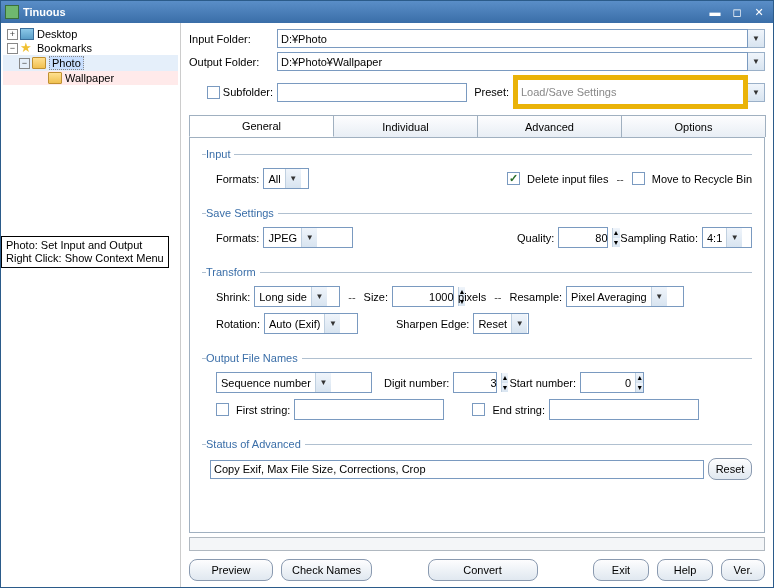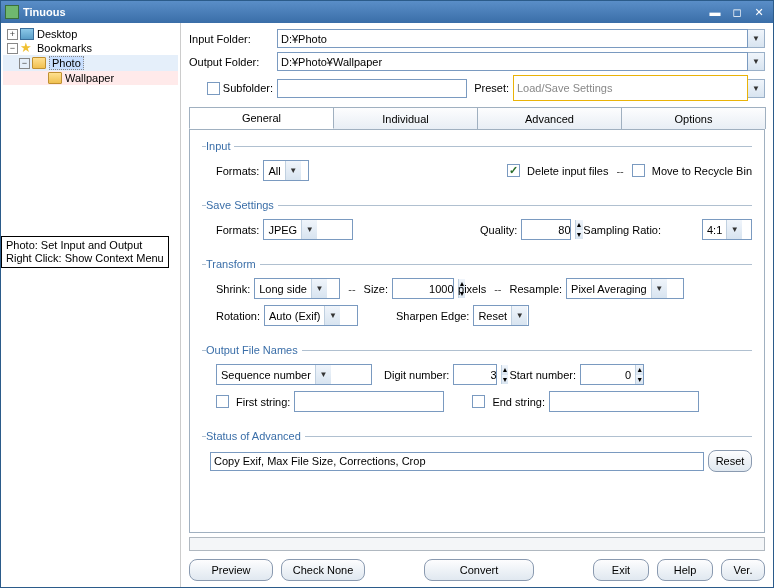--- a/index.html
+++ b/index.html
@@ -29,7 +29,7 @@
 .dropdown-btn { width: 17px; height: 19px; border: 1px solid #9ab0c8; border-left: none; background: linear-gradient(#f0f5fb,#d8e4f0); display: flex; align-items: center; justify-content: center; cursor: pointer; }
 .checkbox { width: 13px; height: 13px; border: 1px solid #7a9ac0; background: #fff; margin-right: 3px; display: inline-flex; align-items: center; justify-content: center; cursor: pointer; }
 .checkbox.checked::after { content: "✓"; color: #2a6e2a; font-size: 11px; font-weight: bold; }
-.preset-input { flex: 1; height: 19px; border: 1px solid #eab308; padding: 12px 3px; color: #888; background: #fff; }
+.preset-input { flex: 1; height: 19px; border: 5px solid #eab308; padding: 12px 3px; color: #888; background: #fff; }
 .tabs { display: flex; margin-top: 2px; }
 .tab { flex: 1; height: 22px; border: 1px solid #a0b0c0; border-bottom: none; display: flex; align-items: center; justify-content: center; background: linear-gradient(#fdfdfe,#e8eef5); cursor: pointer; margin-right: -1px; }
 .tab.active { background: #fff; position: relative; z-index: 2; border-bottom: 1px solid #fff; margin-bottom: -1px; }

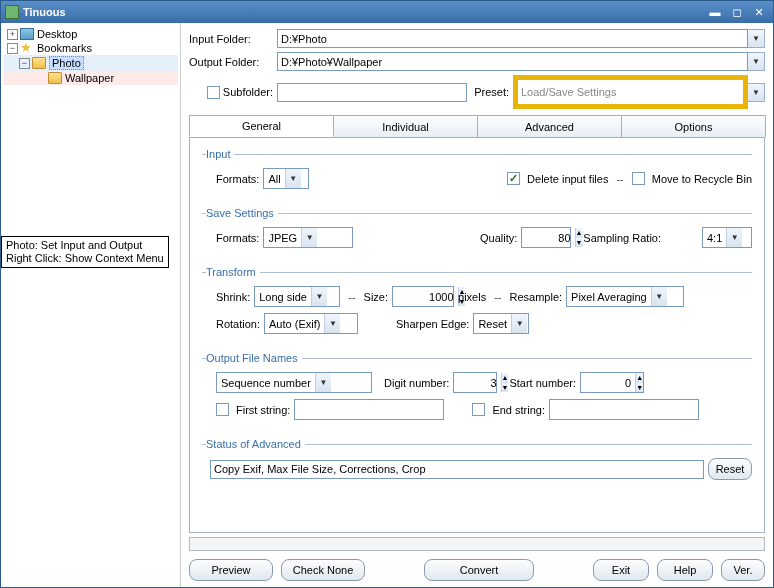--- a/index.html
+++ b/index.html
@@ -171,7 +171,7 @@
               </div>
           </div>
           <span class="lbl" style="margin-left:8px;">Sampling Ratio:</span>
-          <div class="combo" style="width:50px;margin-left:37px;">
+          <div class="combo" style="width:50px;">
             <span class="combo-text">4:1</span>
             <div class="combo-btn">
                 <span class="arrow-down">▼</span>

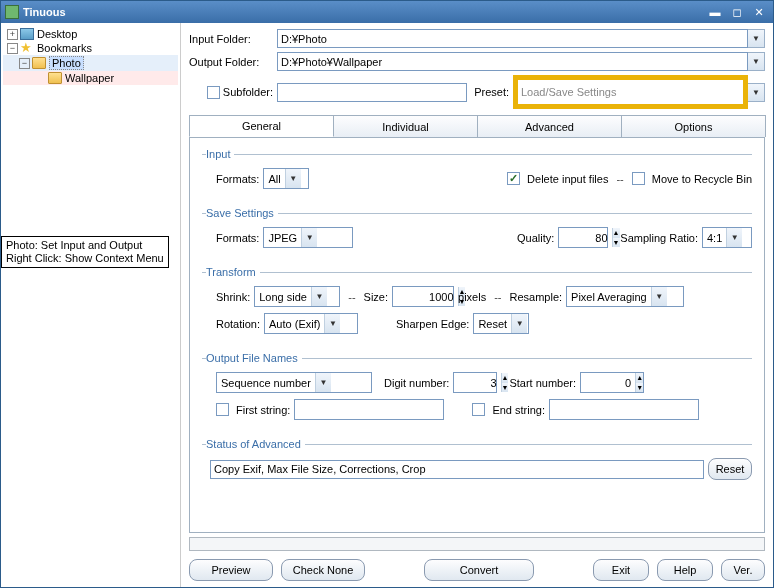--- a/index.html
+++ b/index.html
@@ -279,7 +279,7 @@
 
     <div class="bottom-bar">
       <button class="btn">Preview</button>
-      <button class="btn">Check None</button>
+      <button class="btn">Check Names</button>
       <div class="spacer"></div>
       <button class="btn" style="min-width:110px;">Convert</button>
       <div class="spacer"></div>

